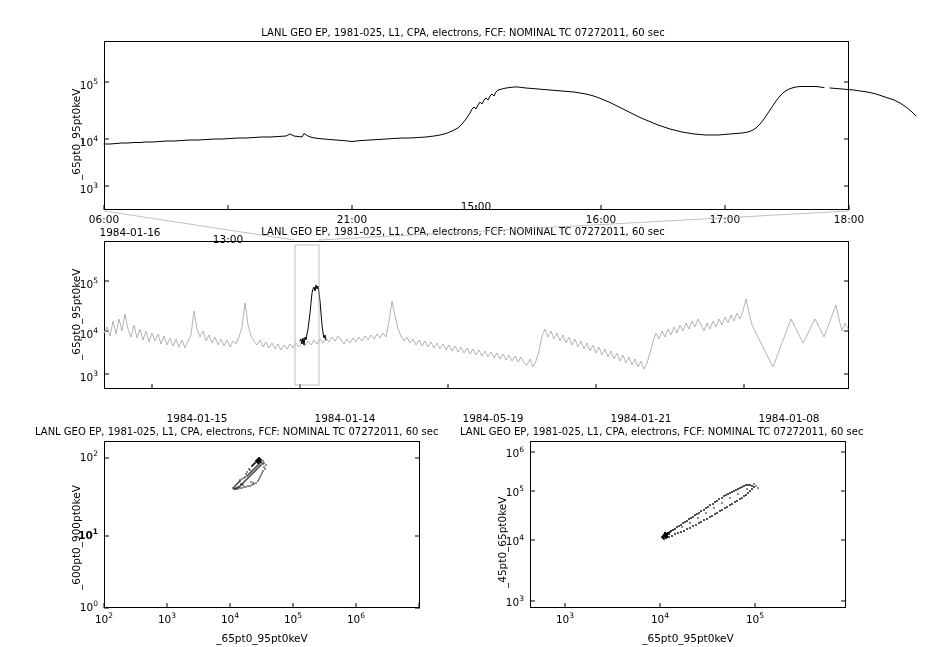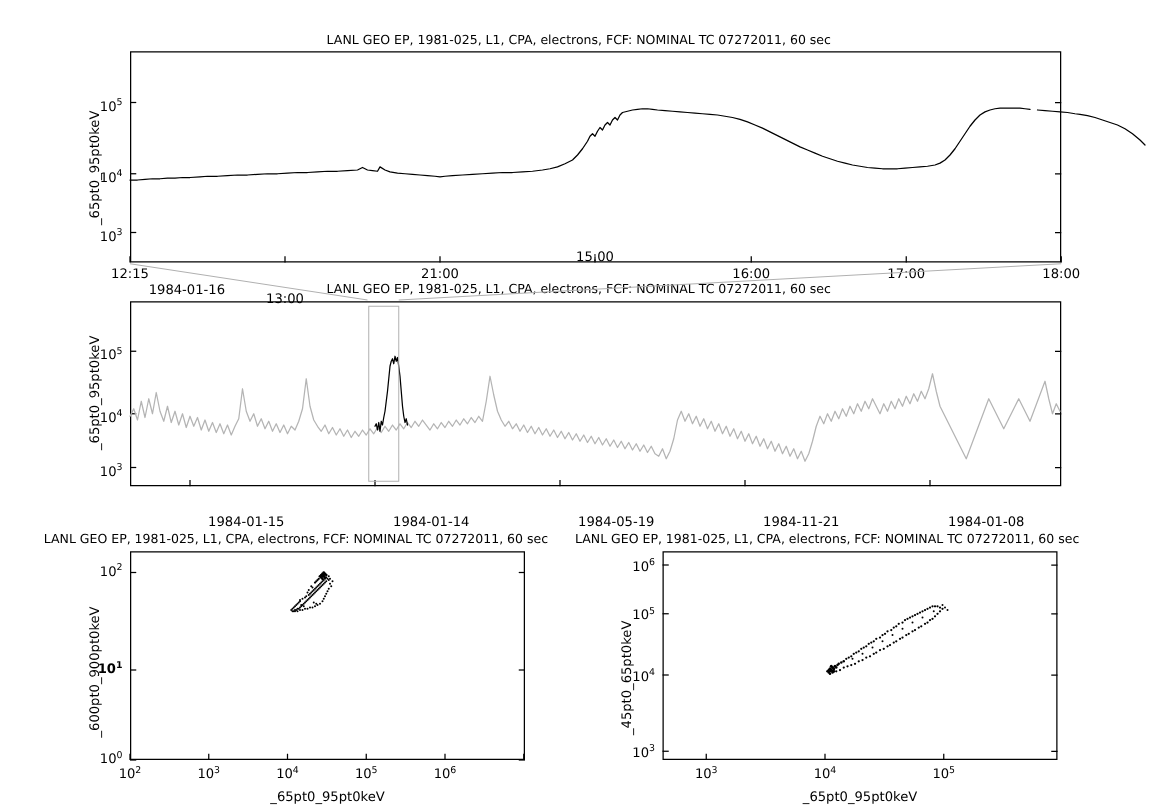--- a/index.html
+++ b/index.html
@@ -111,7 +111,7 @@
   <div class="tick-label-y" style="left:58px; top:134px; width:40px;"><span>10</span><span class="sup">4</span></div>
   <div class="tick-label-y" style="left:58px; top:77px; width:40px;"><span>10</span><span class="sup">5</span></div>
 
-  <div class="tick-label" style="left:80px; top:213px; width:48px;">12:15</div>
+  <div class="tick-label" style="left:80px; top:213px; width:48px;">06:00</div>
   <div class="tick-label" style="left:204px; top:213px; width:48px;margin-top:20px;">13:00</div>
   <div class="tick-label" style="left:328px; top:213px; width:48px;">21:00</div>
   <div class="tick-label" style="left:452px; top:200px; width:48px;">15:00</div>

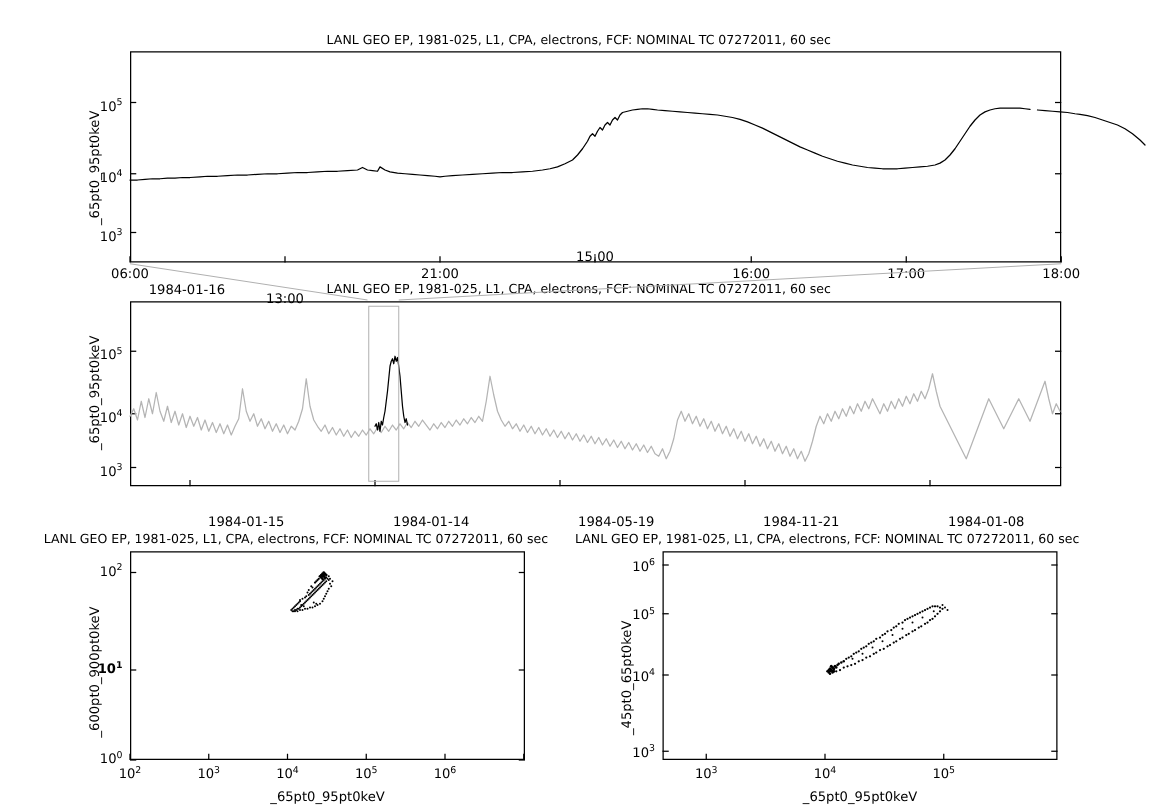--- a/index.html
+++ b/index.html
@@ -119,7 +119,7 @@
   <div class="tick-label" style="left:701px; top:213px; width:48px;">17:00</div>
   <div class="tick-label" style="left:825px; top:213px; width:48px;">18:00</div>
 
-  <div class="tick-label" style="left:80px; top:226px; width:100px; text-align:right;">1984-01-16</div>
+  <div class="tick-label" style="left:80px; top:226px; width:100px; text-align:center;">1984-01-16</div>
 
   <svg style="position:absolute; left:104px; top:41px;" width="745" height="169" viewBox="0 0 745 169">
 

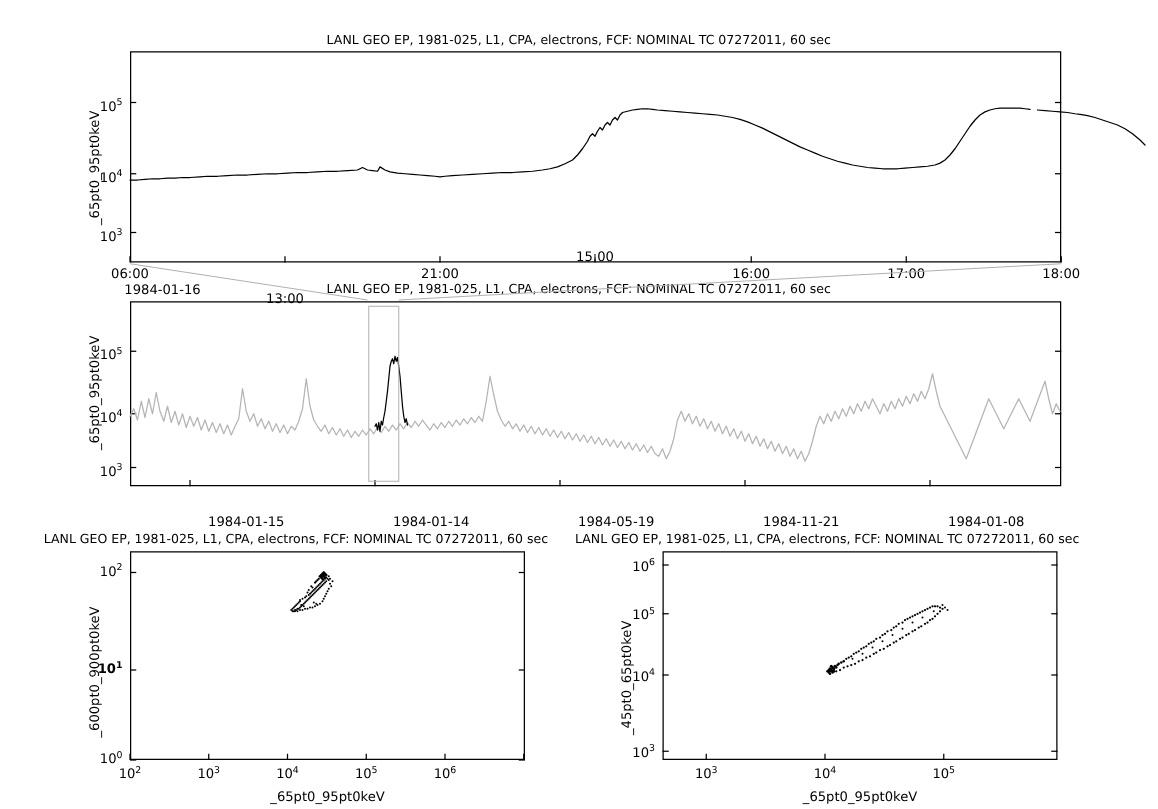--- a/index.html
+++ b/index.html
@@ -177,7 +177,7 @@
   <div class="tick-label" style="left:152px; top:412px; width:90px;">1984-01-15</div>
   <div class="tick-label" style="left:300px; top:412px; width:90px;">1984-01-14</div>
   <div class="tick-label" style="left:448px; top:412px; width:90px;">1984-05-19</div>
-  <div class="tick-label" style="left:596px; top:412px; width:90px;">1984-11-21</div>
+  <div class="tick-label" style="left:596px; top:412px; width:90px;">1984-01-21</div>
   <div class="tick-label" style="left:744px; top:412px; width:90px;">1984-01-08</div>
 
   <svg style="position:absolute; left:104px; top:210px;" width="745" height="35" viewBox="0 0 745 35">

